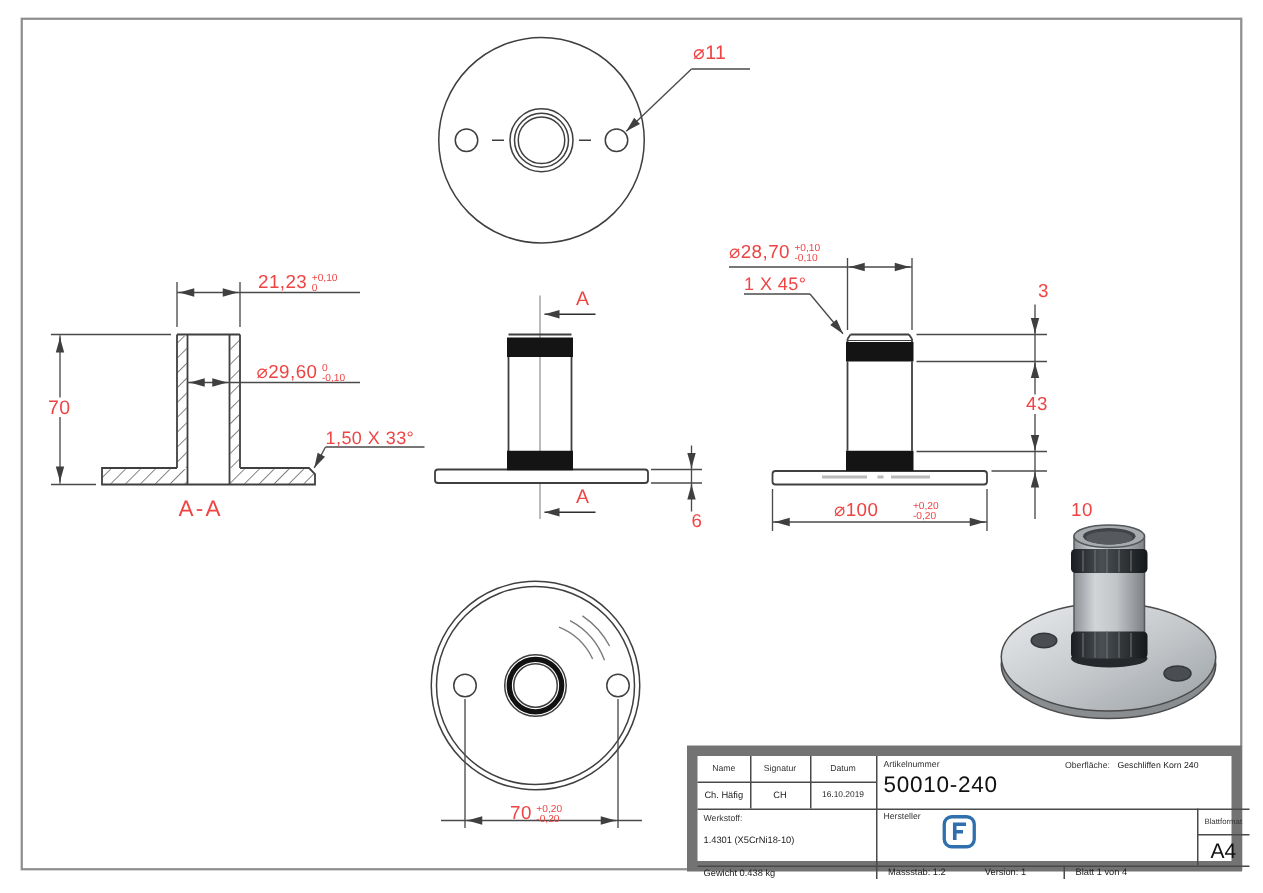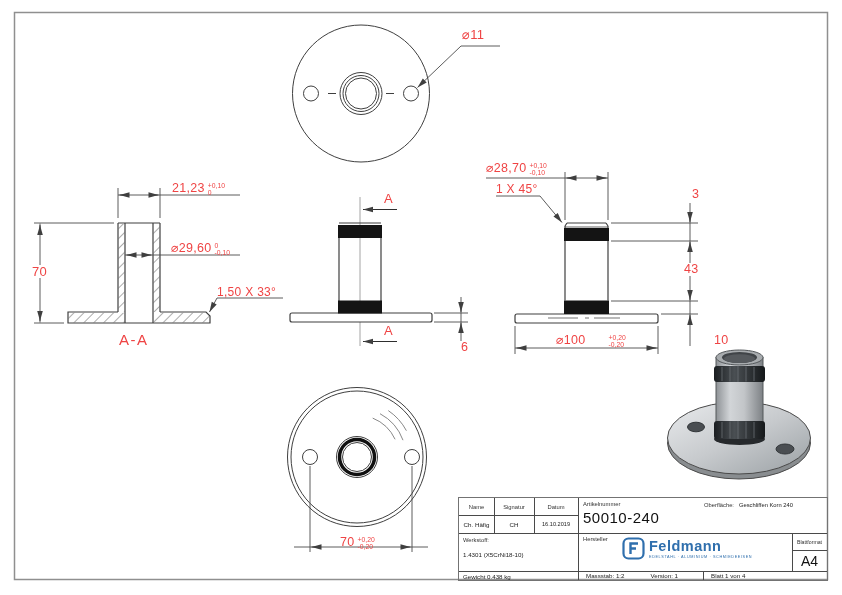--- a/index.html
+++ b/index.html
@@ -13,7 +13,7 @@
   .wbg{background:#fff;padding:0 2px;}
   .sm{font-size:12px;align-items:center;}
   
-  .tb{position:absolute;left:458px;top:497px;width:370px;height:84px;border:1px solid #737373;
+  .tb{position:absolute;left:458px;top:497px;width:370px;height:84px;border:7px solid #737373;
       color:#2a2a2a;box-sizing:border-box;}
   .tb .ln{position:absolute;background:#4a4a4a;}
   .cell{position:absolute;display:flex;align-items:center;justify-content:center;}

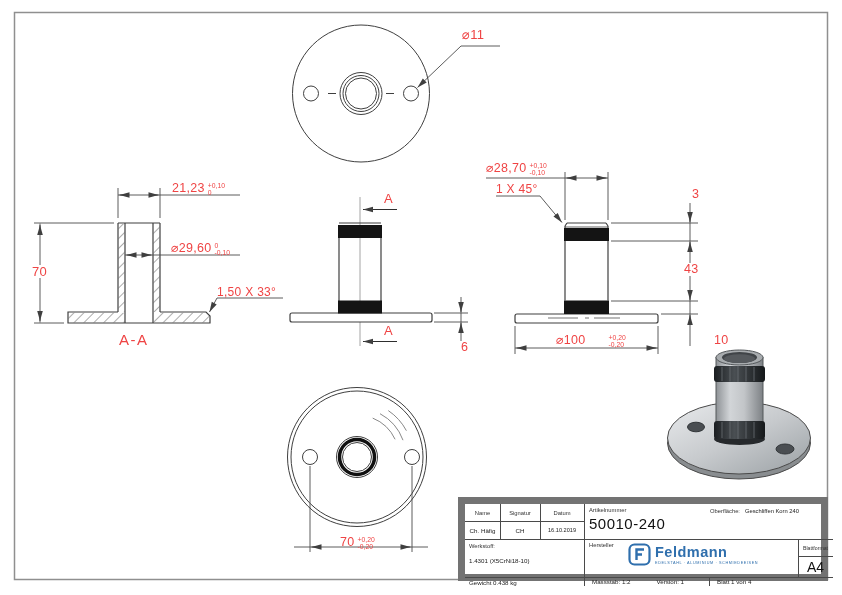--- a/index.html
+++ b/index.html
@@ -341,10 +341,6 @@
       <rect x="1.5" y="1.5" width="20" height="20" rx="5" fill="none" stroke="#2f6fad" stroke-width="2.2"></rect>
       <path d="M8.5,17 V6.5 H16 M8.5,11.5 H14" fill="none" stroke="#2f6fad" stroke-width="2.4"></path>
     </svg>
-    <span class="wordmark">
-      <span class="brand">Feldmann</span>
-      <span class="tagline">EDELSTAHL · ALUMINIUM · SCHMIEDEEISEN</span>
-    </span>
   </div>
 
   <div class="cell lbl" style="left:333px;top:35px;width:35px;height:17px;font-size:5.2px;">Blattformat</div>

